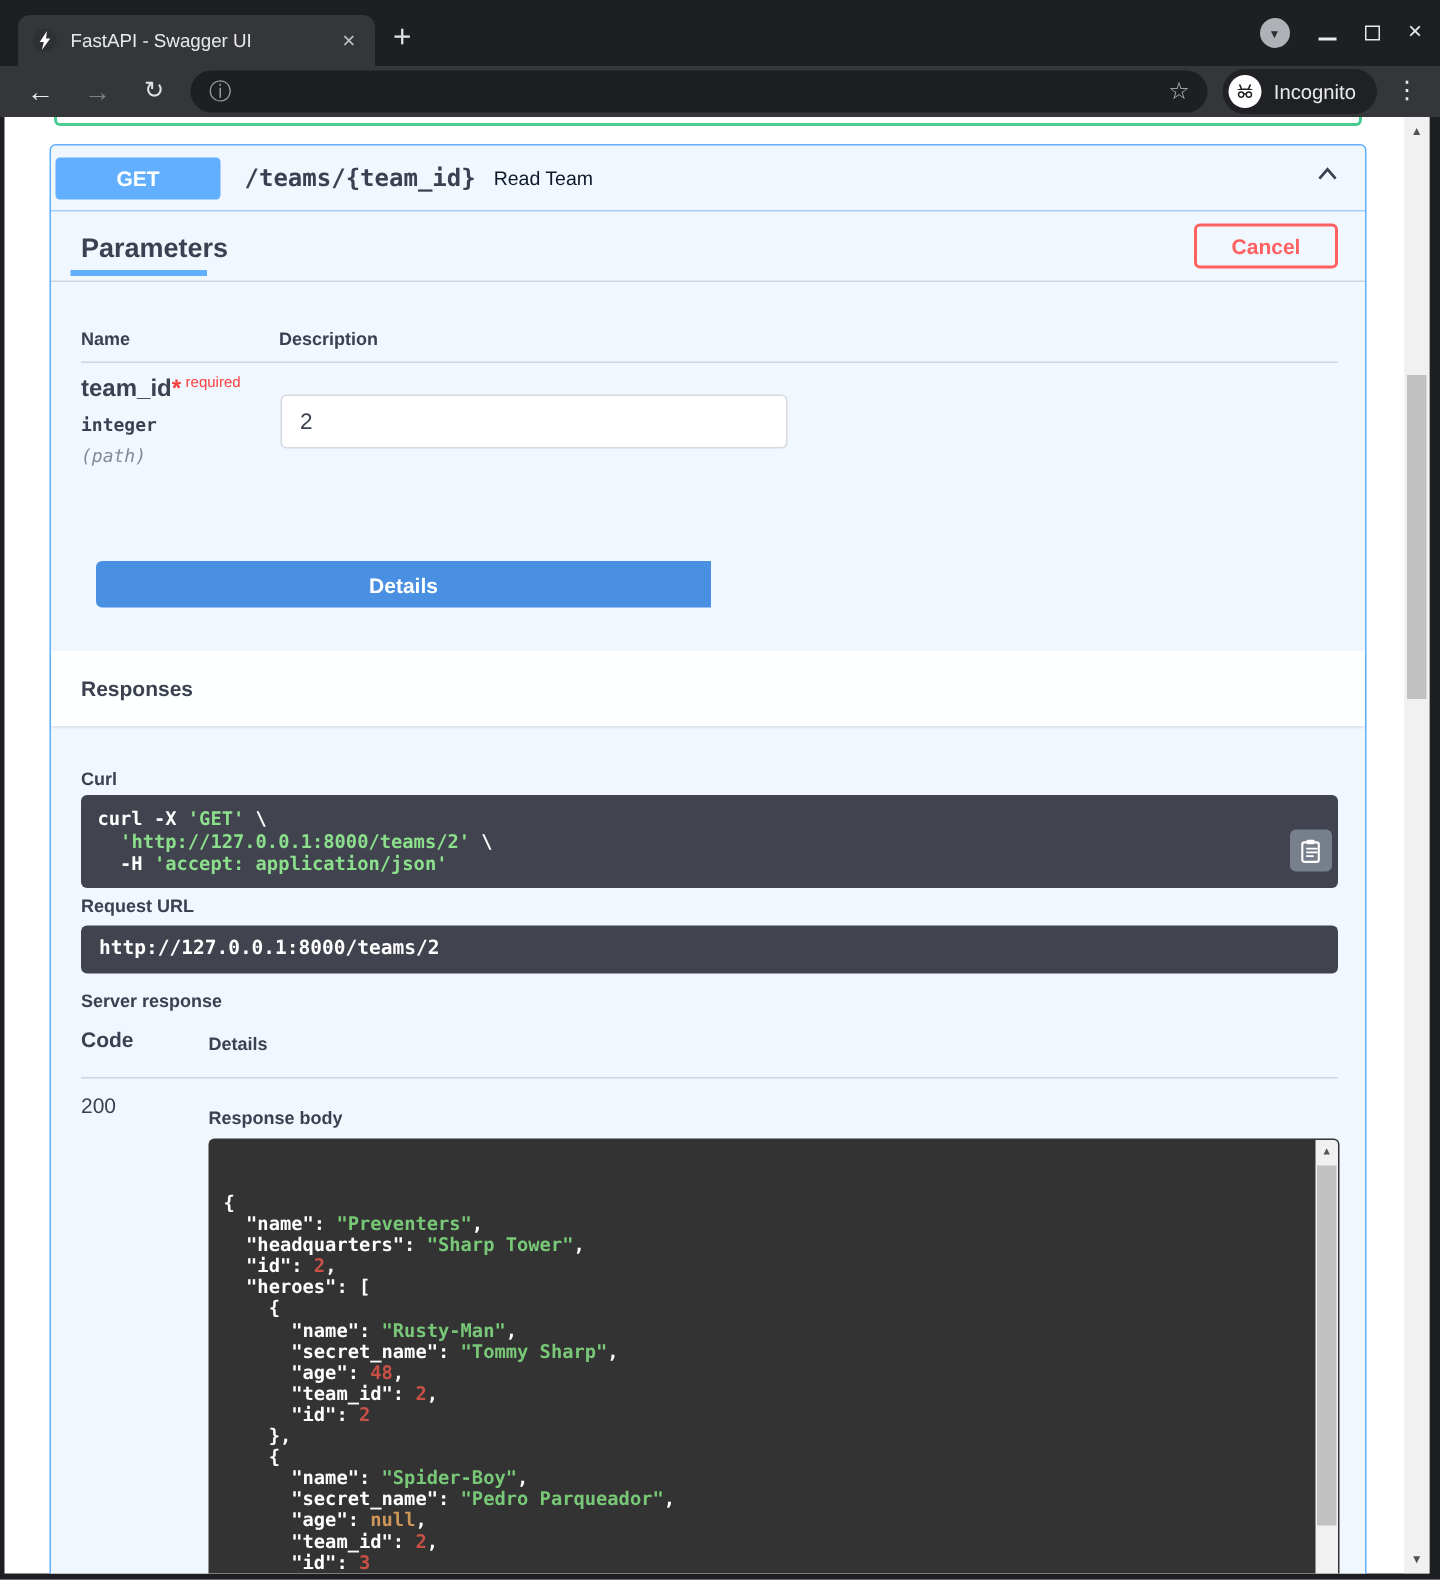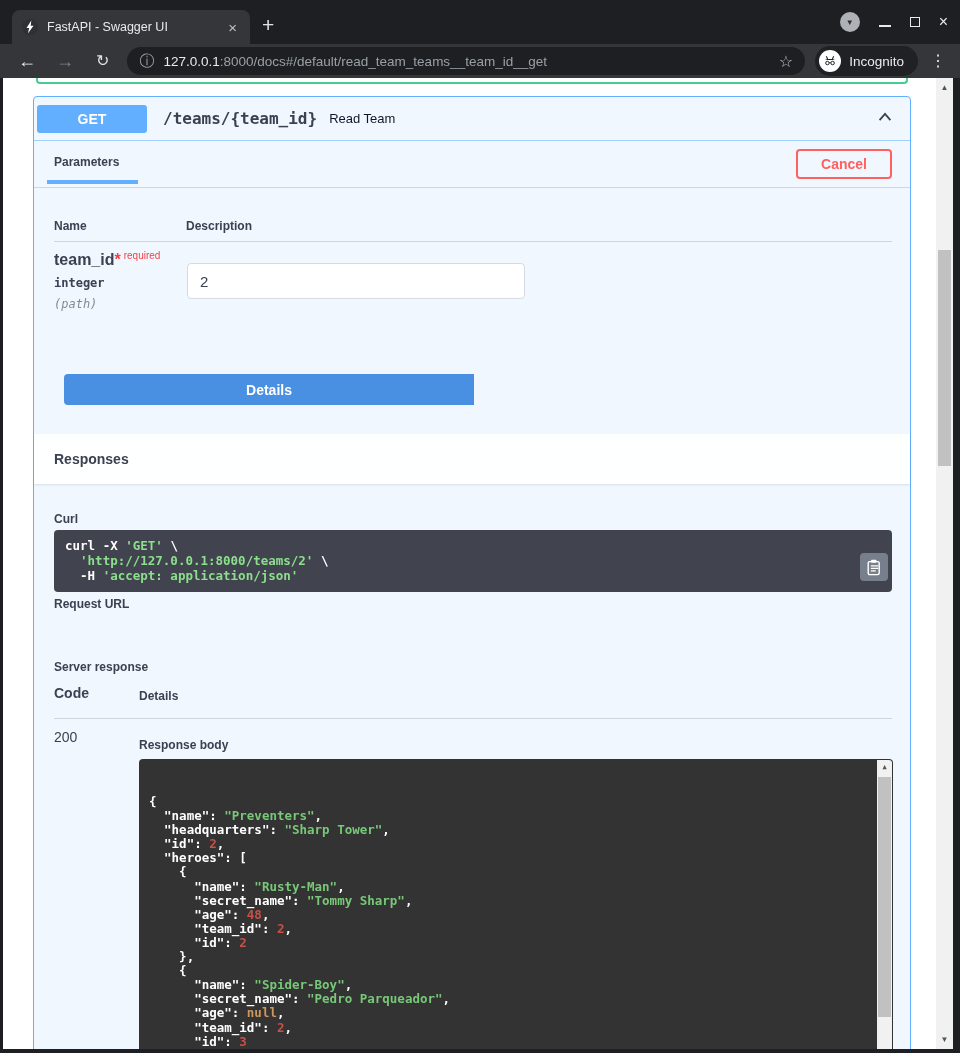--- a/index.html
+++ b/index.html
@@ -161,7 +161,6 @@
     <span class="nav-ic ic-reload">↻</span>
     <div class="omnibox">
       <span class="ic-info">ⓘ</span>
-      <span class="url"><span class="host">127.0.0.1</span><span class="rest">:8000/docs#/default/read_team_teams__team_id__get</span></span>
       <span class="ic-star">☆</span>
     </div>
     <div class="incog">

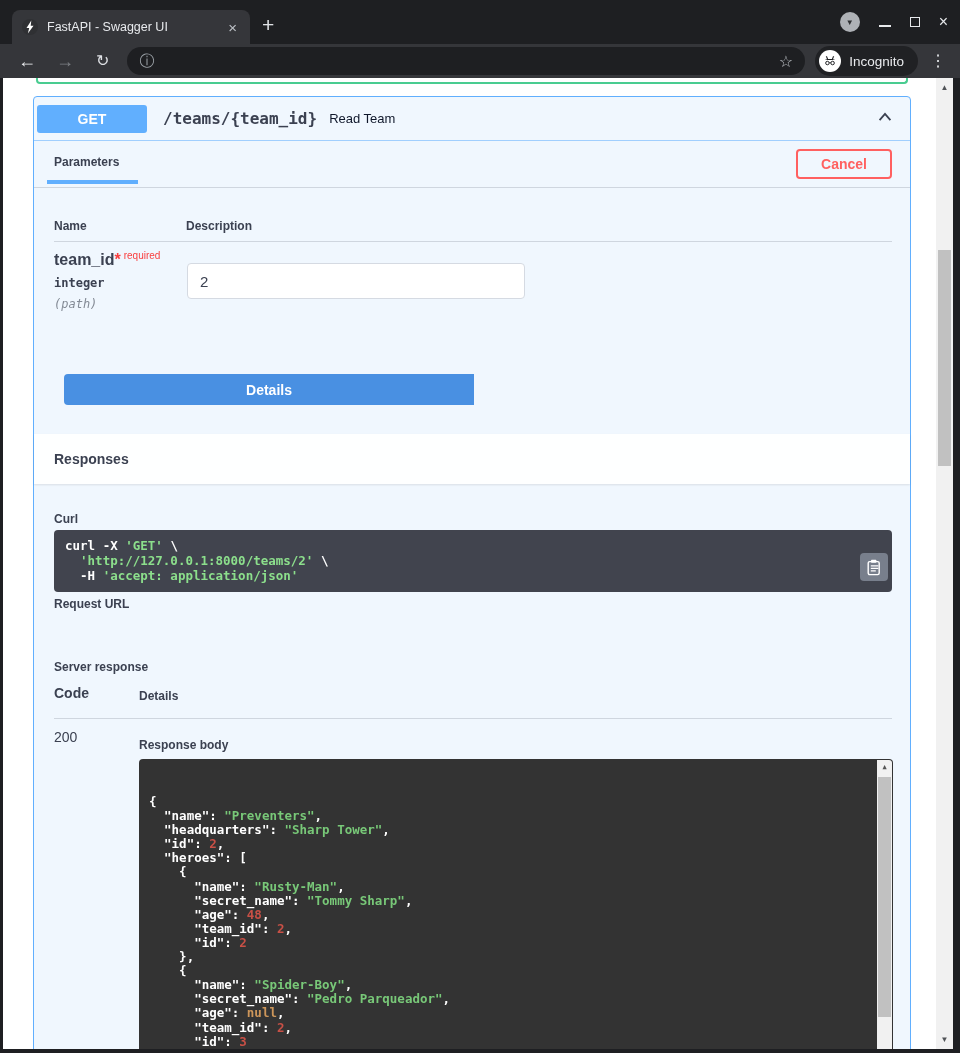--- a/index.html
+++ b/index.html
@@ -65,7 +65,7 @@
   .op-chevron { margin-left:auto; margin-right:6px; }
 
   .tabrow { position:relative; height:47px; border-bottom:1px solid rgba(59,65,81,.18); }
-  .params-tab { position:absolute; left:20px; top:14px; font-size:12px; font-weight:bold; color:#3b4151; }
+  .params-tab { position:absolute; left:20px; top:14px; font-size:18px; font-weight:bold; color:#3b4151; }
   .params-underline { position:absolute; left:13px; top:39px; width:91px; height:4px; background:var(--method_blue,#61affe); }
   .cancel-btn { position:absolute; right:18px; top:8px; width:96px; height:30px; border:2px solid var(--cancel_red,#ff6060);
                 border-radius:4px; color:var(--cancel_red,#ff6060); font-weight:bold; font-size:14px;

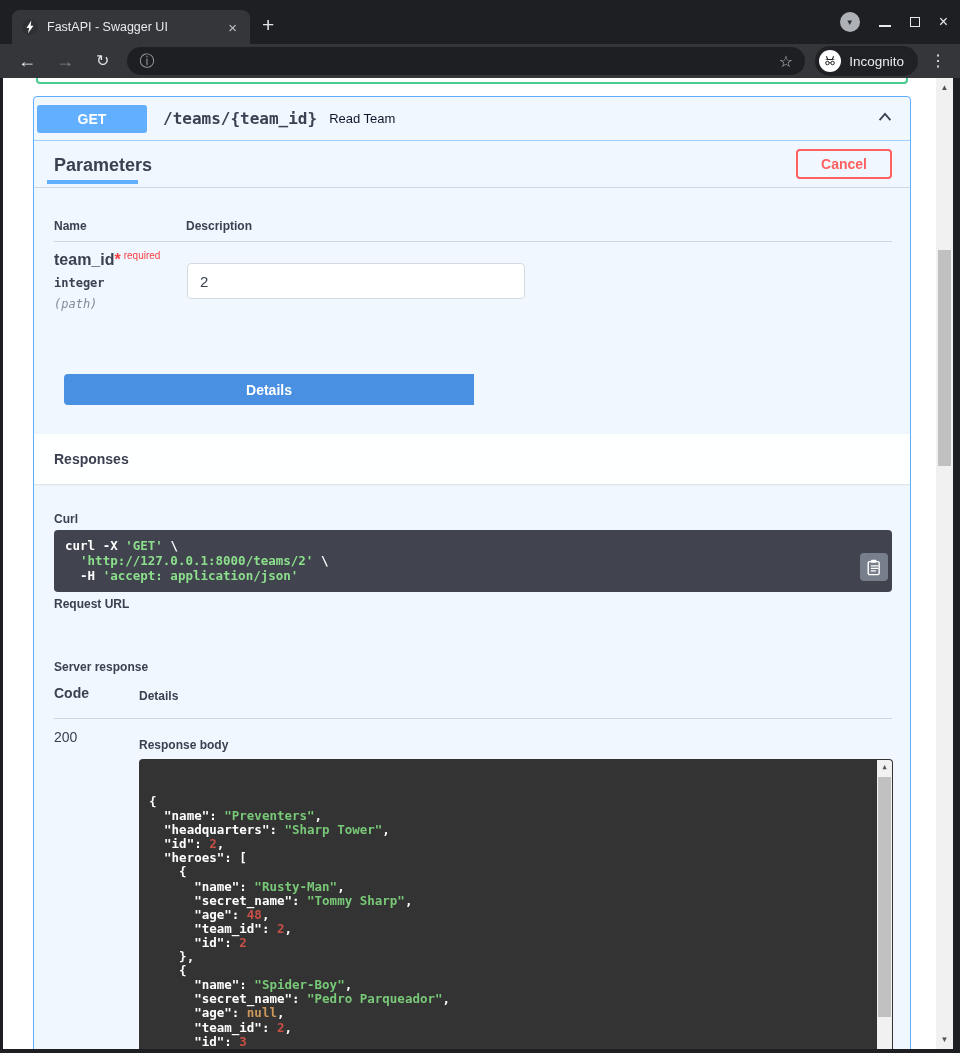--- a/index.html
+++ b/index.html
@@ -229,6 +229,7 @@
         </button>
 
         <span class="s-label lbl-requrl">Request URL</span>
+        <div class="requrl-block">http://127.0.0.1:8000/teams/2</div>
 
         <span class="s-label lbl-server">Server response</span>
         <span class="s-label lbl-code">Code</span>

